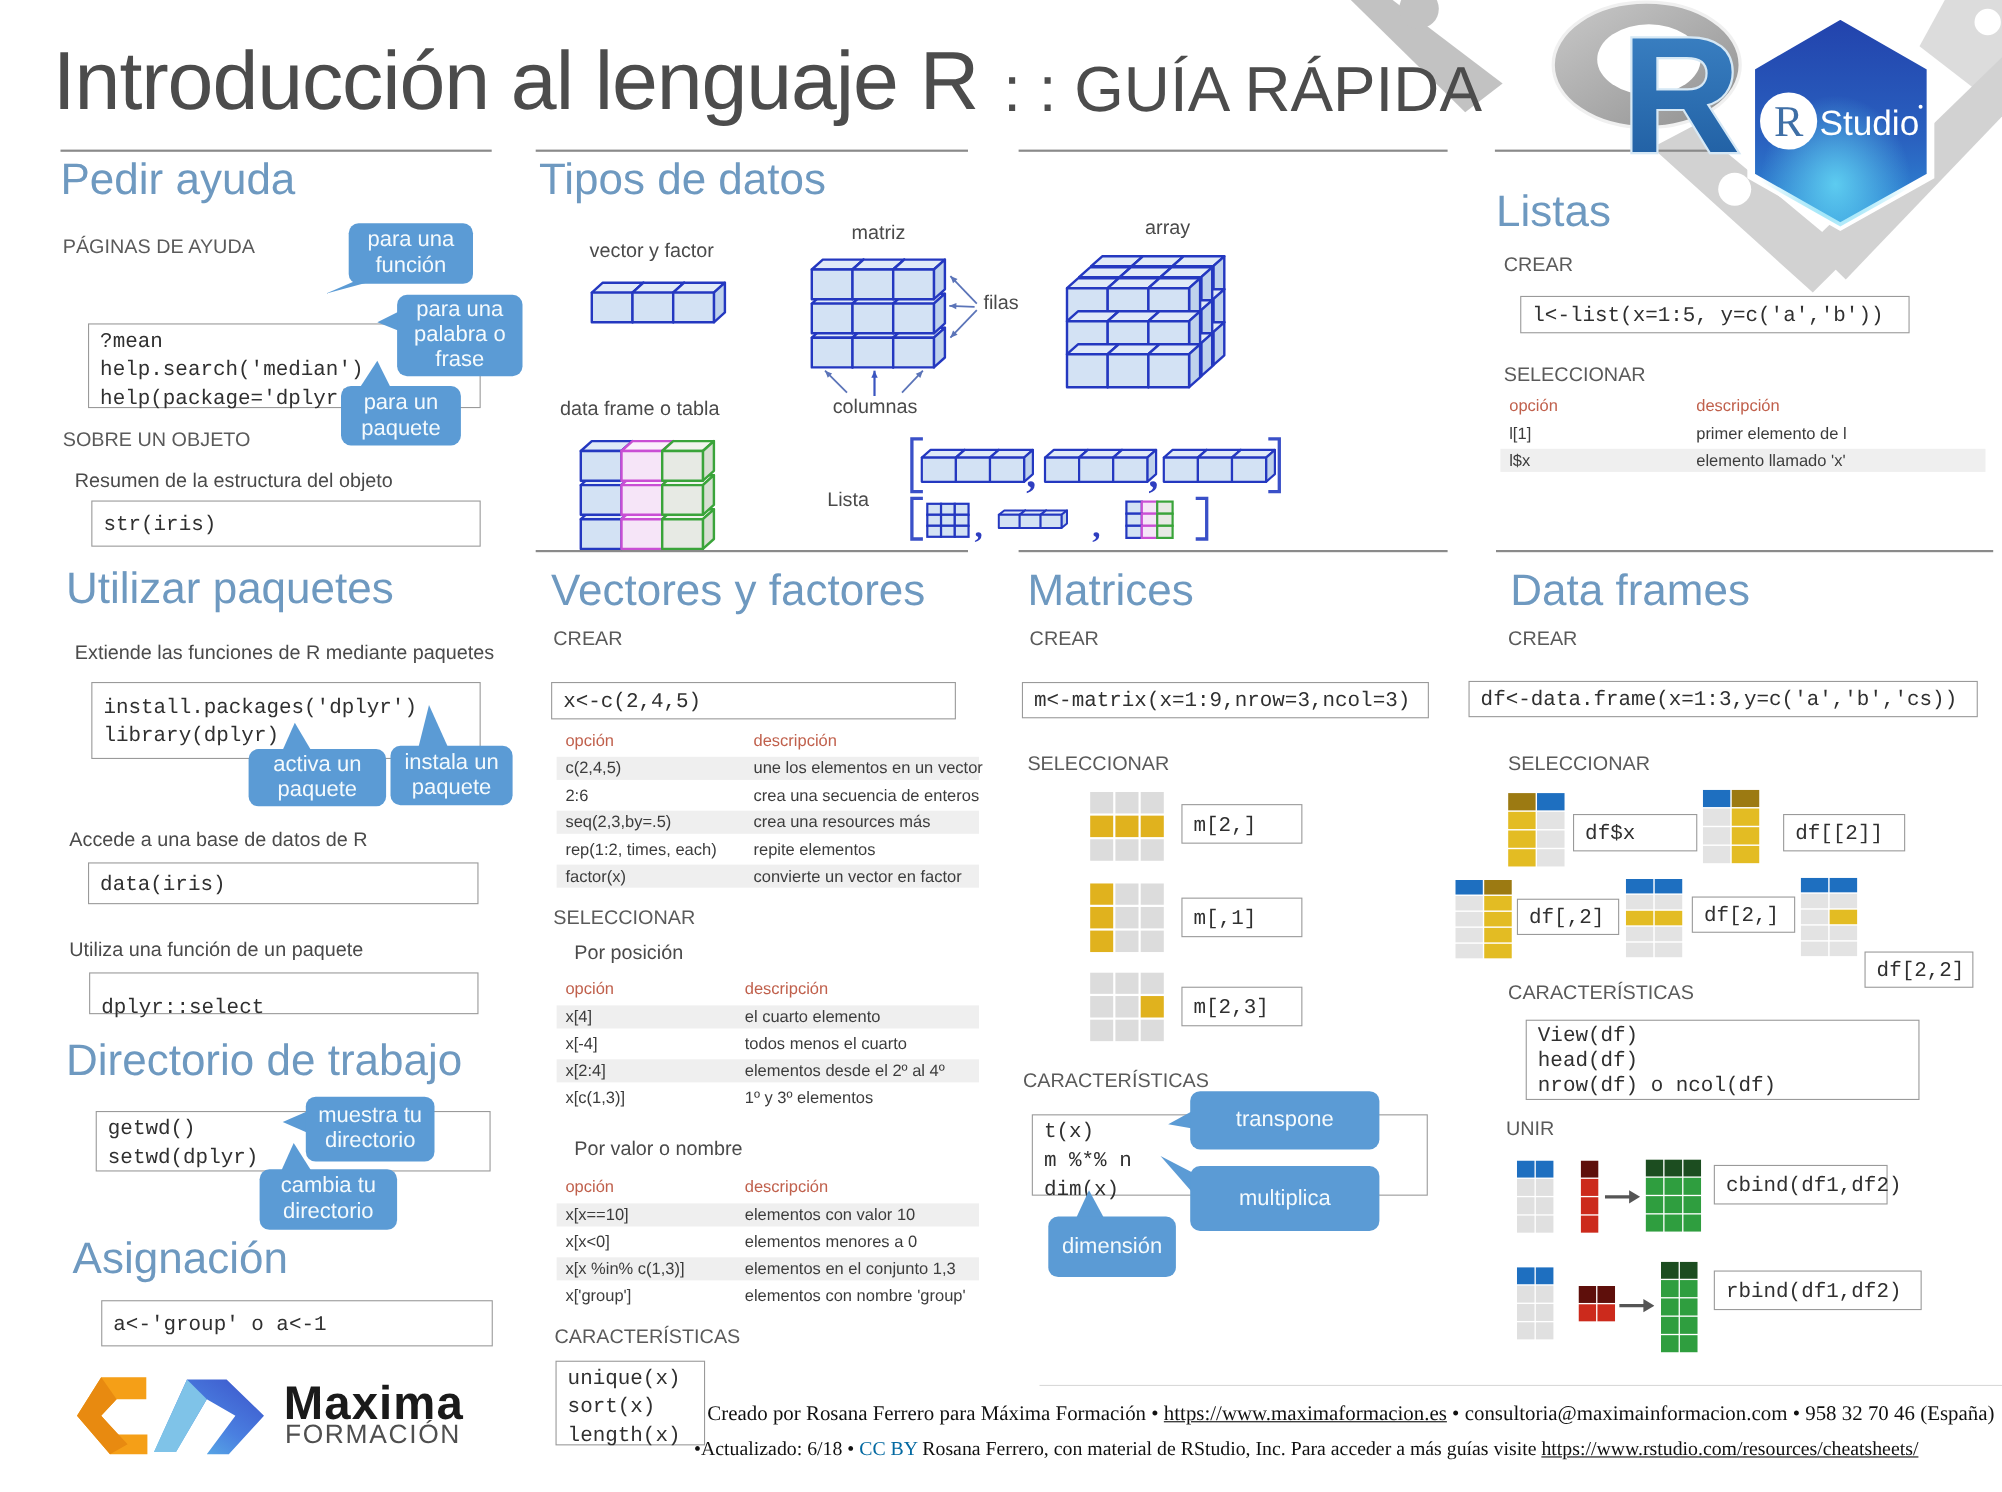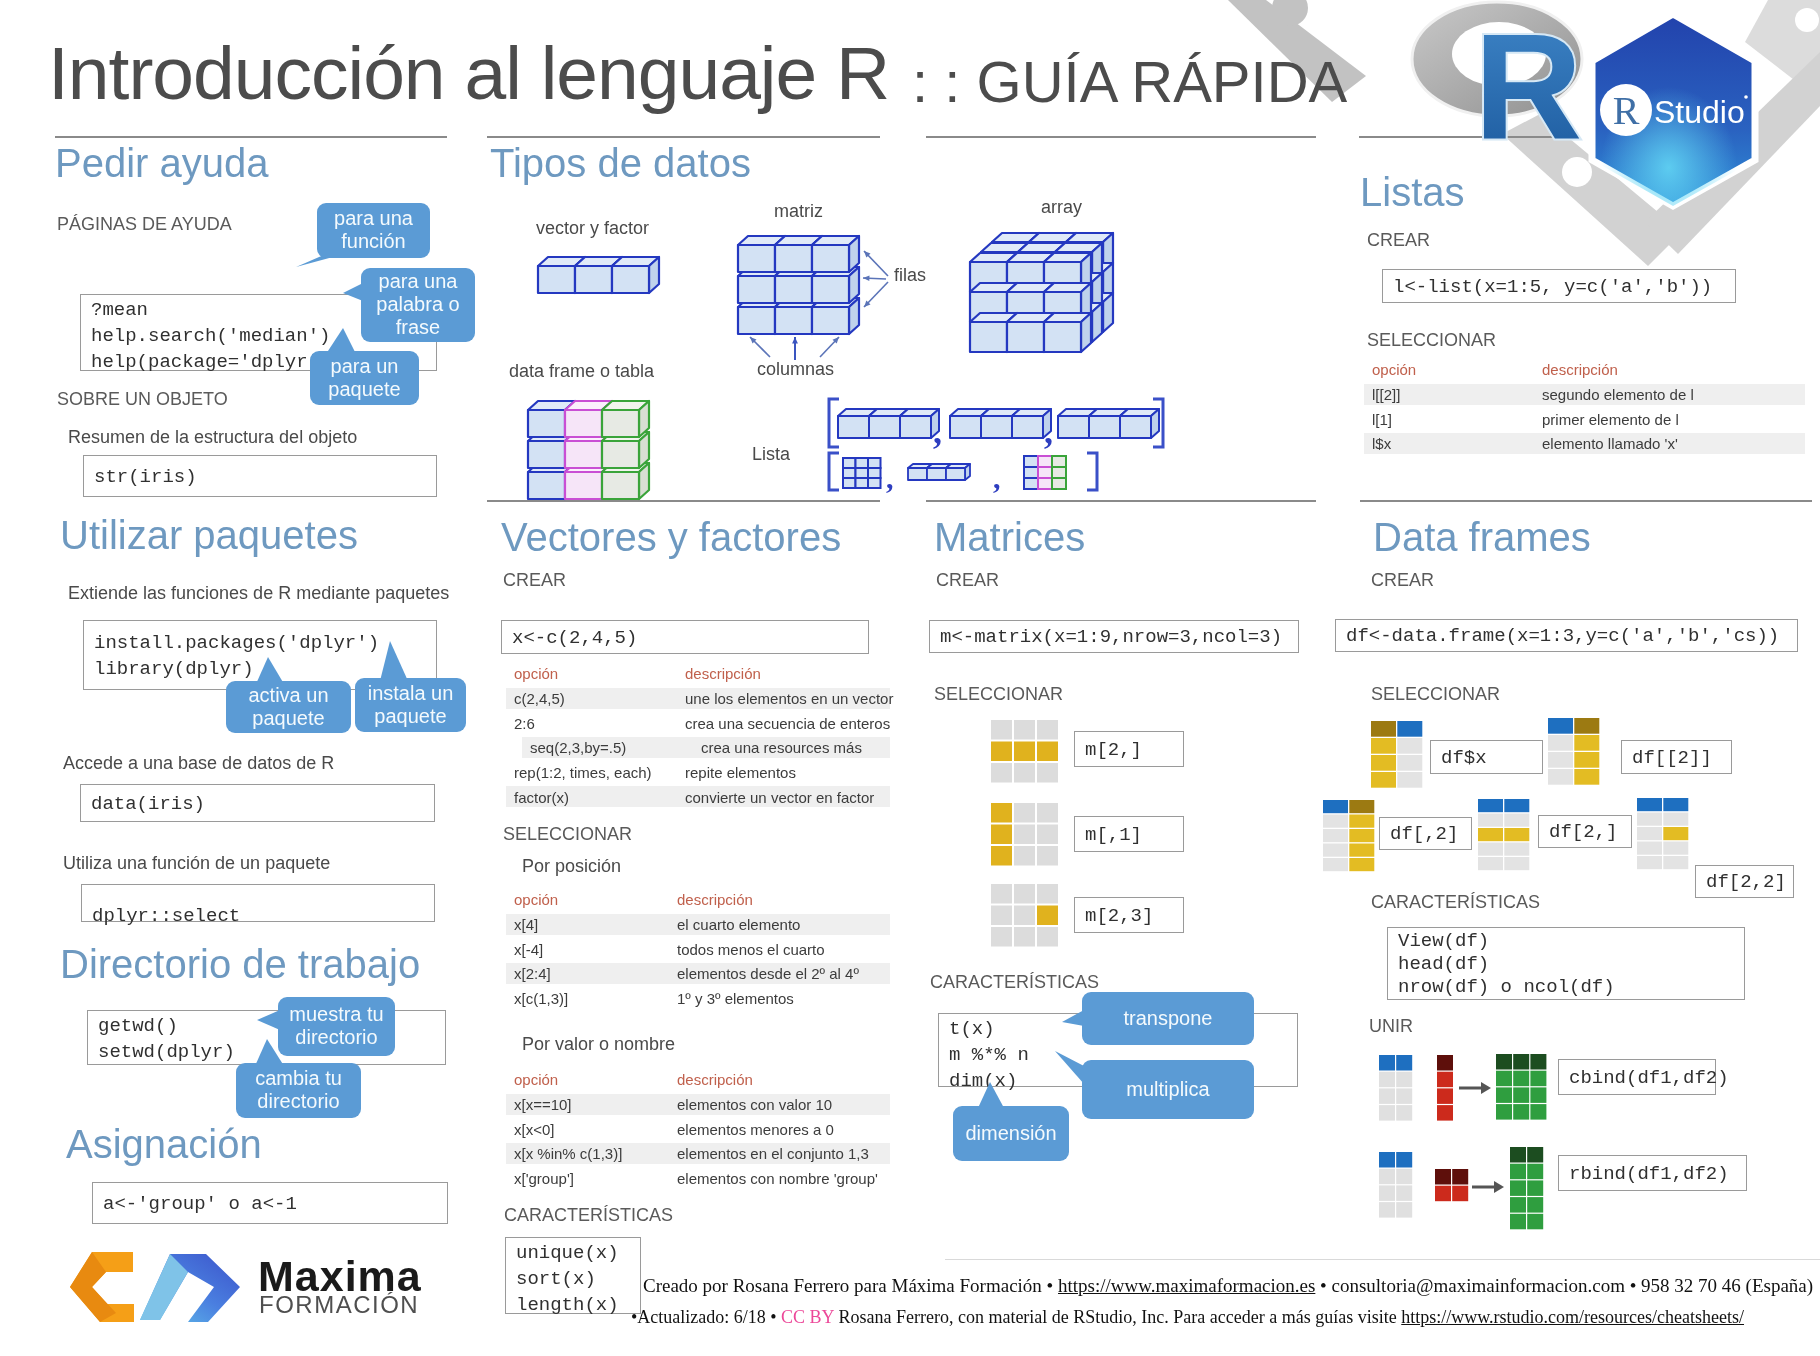--- a/index.html
+++ b/index.html
@@ -259,11 +259,6 @@
     <div style="height:24px;position:relative;">
       <span style="position:absolute;left:8px;top:3px;color:#c0604c">opción</span>
       <span style="position:absolute;left:178px;top:3px;color:#c0604c">descripción</span>
-    </div>
-    <div style="height:24.7px;position:relative;">
-      <div style="position:absolute;left:0;right:0;top:1.5px;bottom:2px;background:#efefef;"></div>
-      <span style="position:absolute;left:8px;top:4px;white-space:nowrap">l[[2]]</span>
-      <span style="position:absolute;left:178px;top:4px;white-space:nowrap">segundo elemento de l</span>
     </div>
     <div style="height:24.7px;position:relative;">
       <div style="position:absolute;left:0;right:0;top:1.5px;bottom:2px;background:#ffffff;"></div>

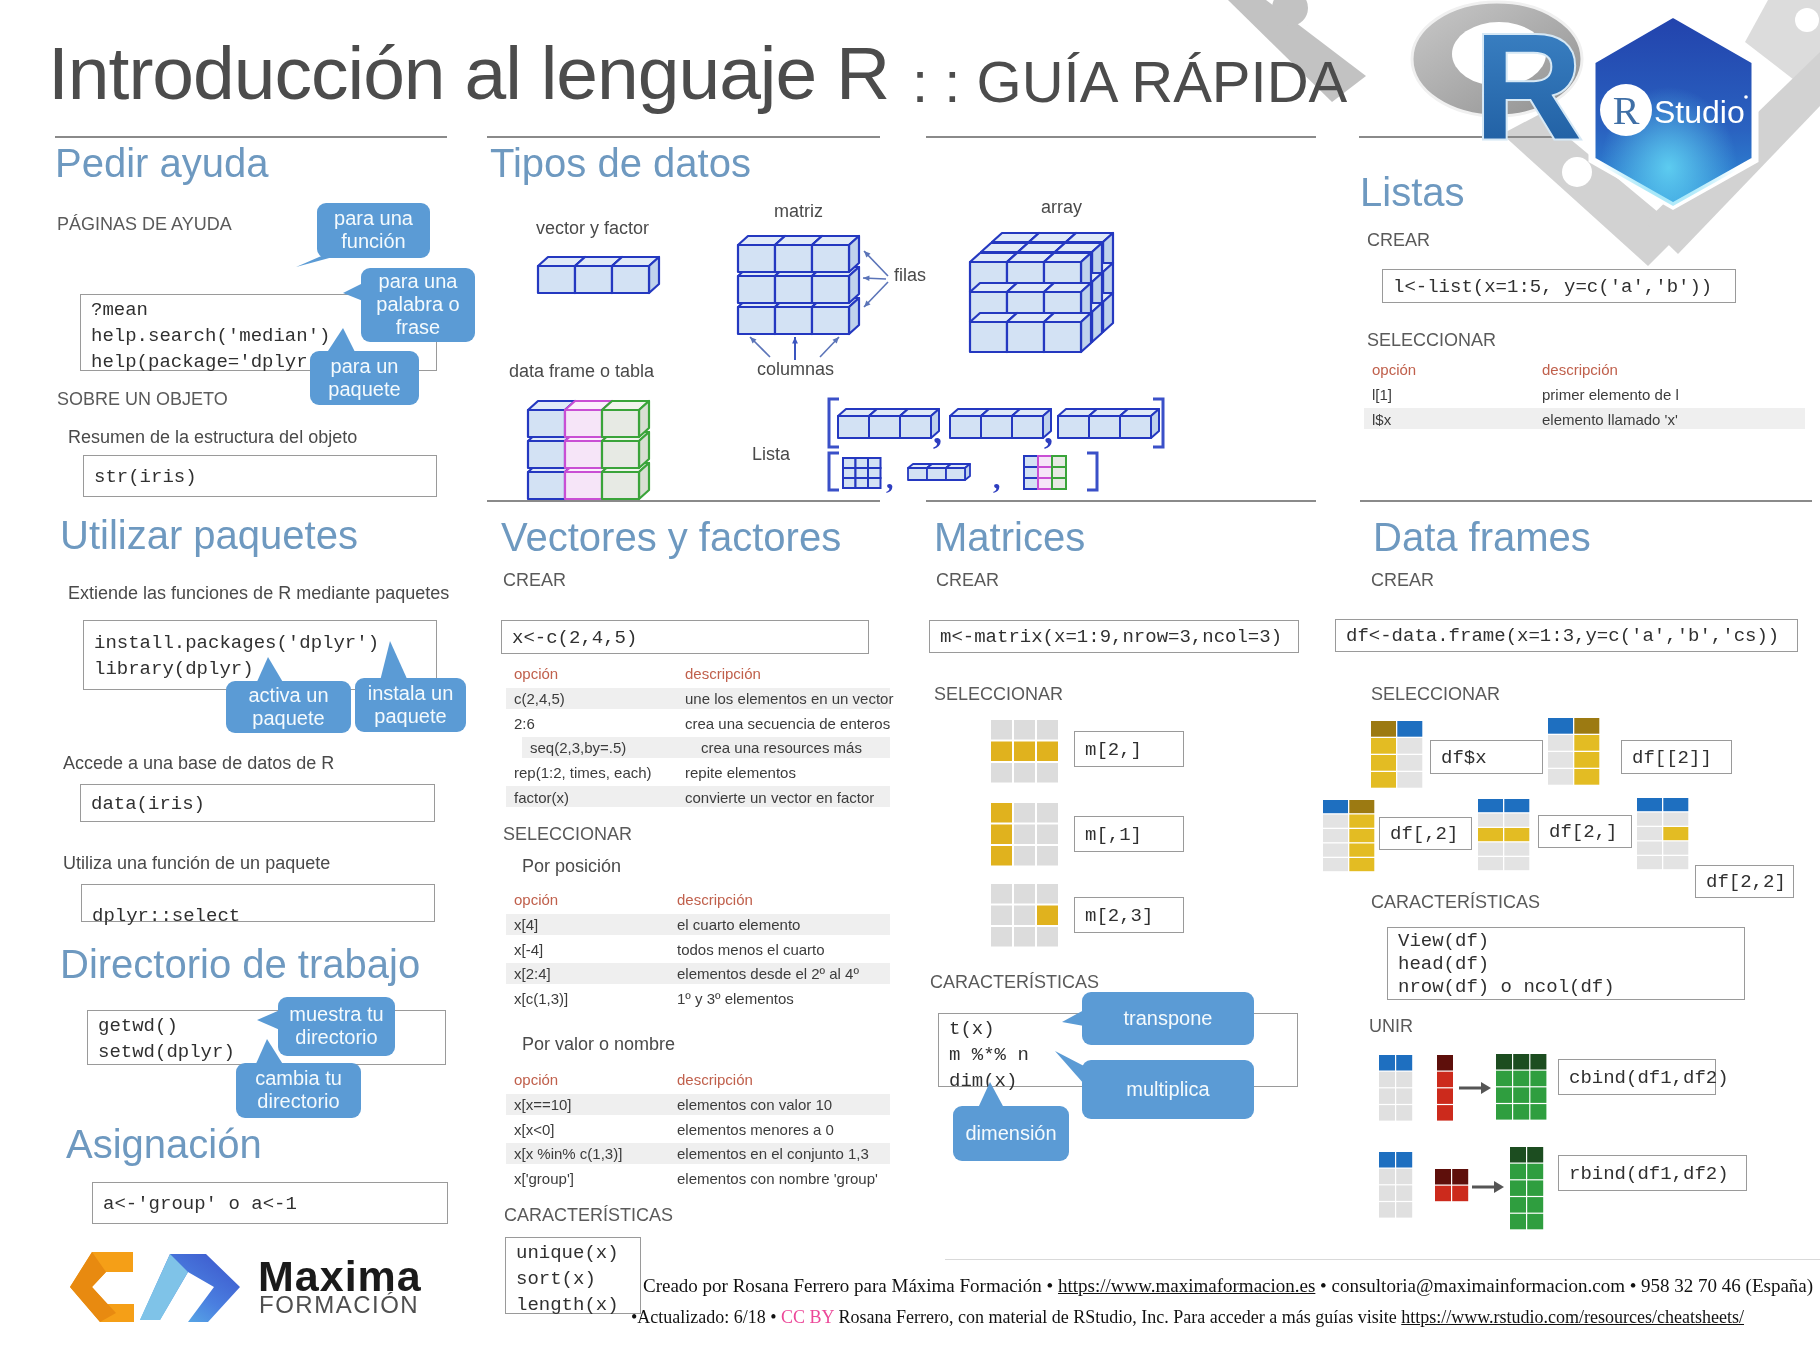--- a/index.html
+++ b/index.html
@@ -117,7 +117,7 @@
       <span style="position:absolute;left:8px;top:4px;white-space:nowrap">2:6</span>
       <span style="position:absolute;left:179px;top:4px;white-space:nowrap">crea una secuencia de enteros</span>
     </div>
-    <div style="height:24.7px;position:relative;margin-left:16px;">
+    <div style="height:24.7px;position:relative;">
       <div style="position:absolute;left:0;right:0;top:1.5px;bottom:2px;background:#efefef;"></div>
       <span style="position:absolute;left:8px;top:4px;white-space:nowrap">seq(2,3,by=.5)</span>
       <span style="position:absolute;left:179px;top:4px;white-space:nowrap">crea una resources más</span>

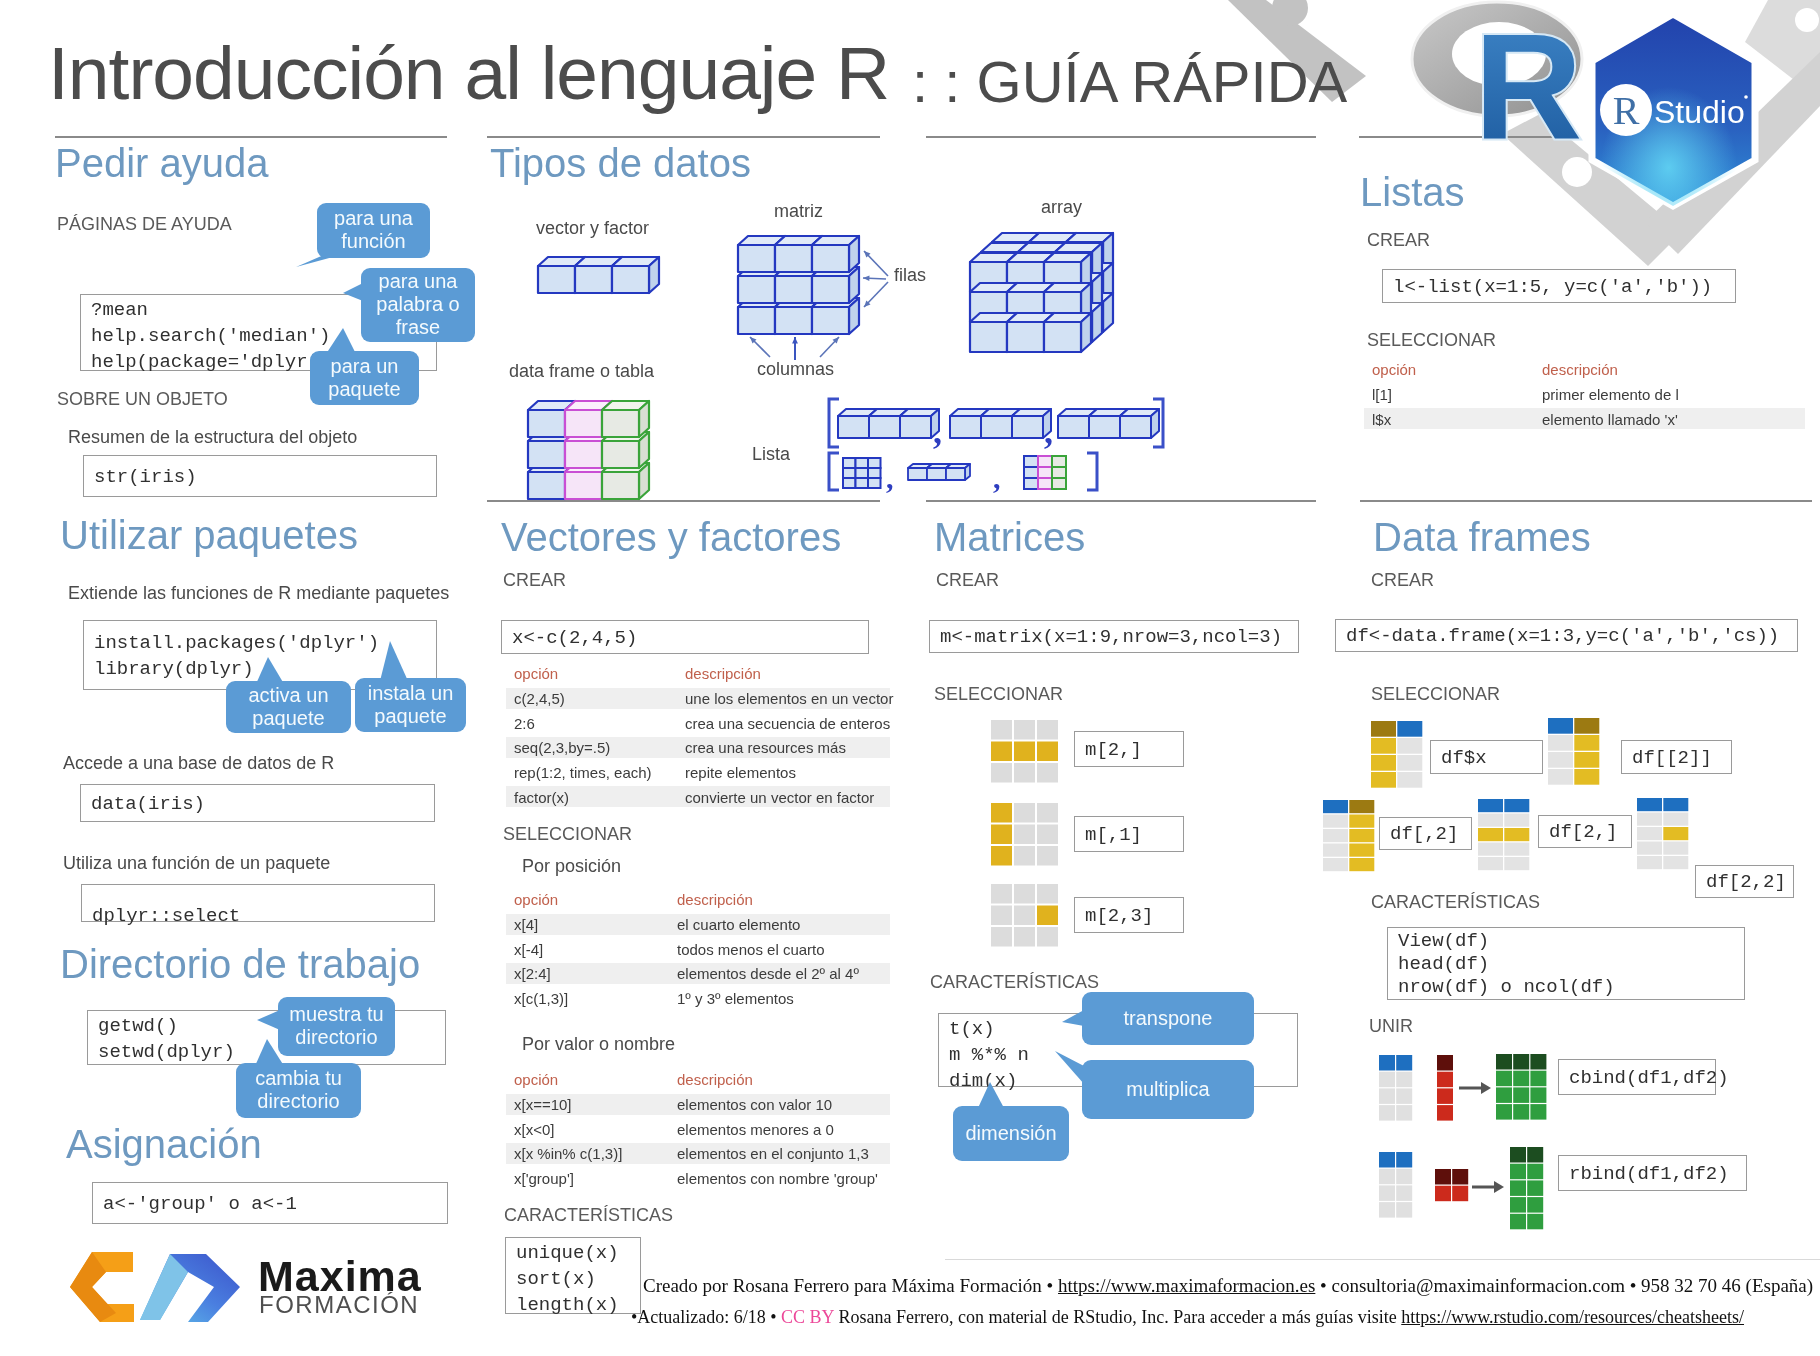--- a/index.html
+++ b/index.html
@@ -669,5 +669,5 @@
 <div class="abs " style="left:259px;top:1291px;font-size:24px;color:#4f4f4f;letter-spacing:1.5px;">FORMACIÓN</div>
 <div class="abs " style="left:945px;top:1259px;width:875px;height:1px;background:#d9d9d9;"></div>
 <div class="abs " style="left:643px;top:1275px;font-family:'Liberation Serif',serif;font-size:19px;color:#111;white-space:nowrap;">Creado por Rosana Ferrero para Máxima Formación • <span style="text-decoration:underline">https://www.maximaformacion.es</span> • consultoria@maximainformacion.com • 958 32 70 46 (España)</div>
-<div class="abs " style="left:631px;top:1307px;font-family:'Liberation Serif',serif;font-size:18px;color:#111;white-space:nowrap;">•Actualizado: 6/18 • <span style="color:#ec4899">CC BY</span> Rosana Ferrero, con material de RStudio, Inc. Para acceder a más guías visite <span style="text-decoration:underline">https://www.rstudio.com/resources/cheatsheets/</span></div>
+<div class="abs " style="left:631px;top:1307px;font-family:'Liberation Serif',serif;font-size:18px;color:#111;white-space:nowrap;">•Actualizado: 6/18 • <span style="color:#0369a1">CC BY</span> Rosana Ferrero, con material de RStudio, Inc. Para acceder a más guías visite <span style="text-decoration:underline">https://www.rstudio.com/resources/cheatsheets/</span></div>
 </body></html>

